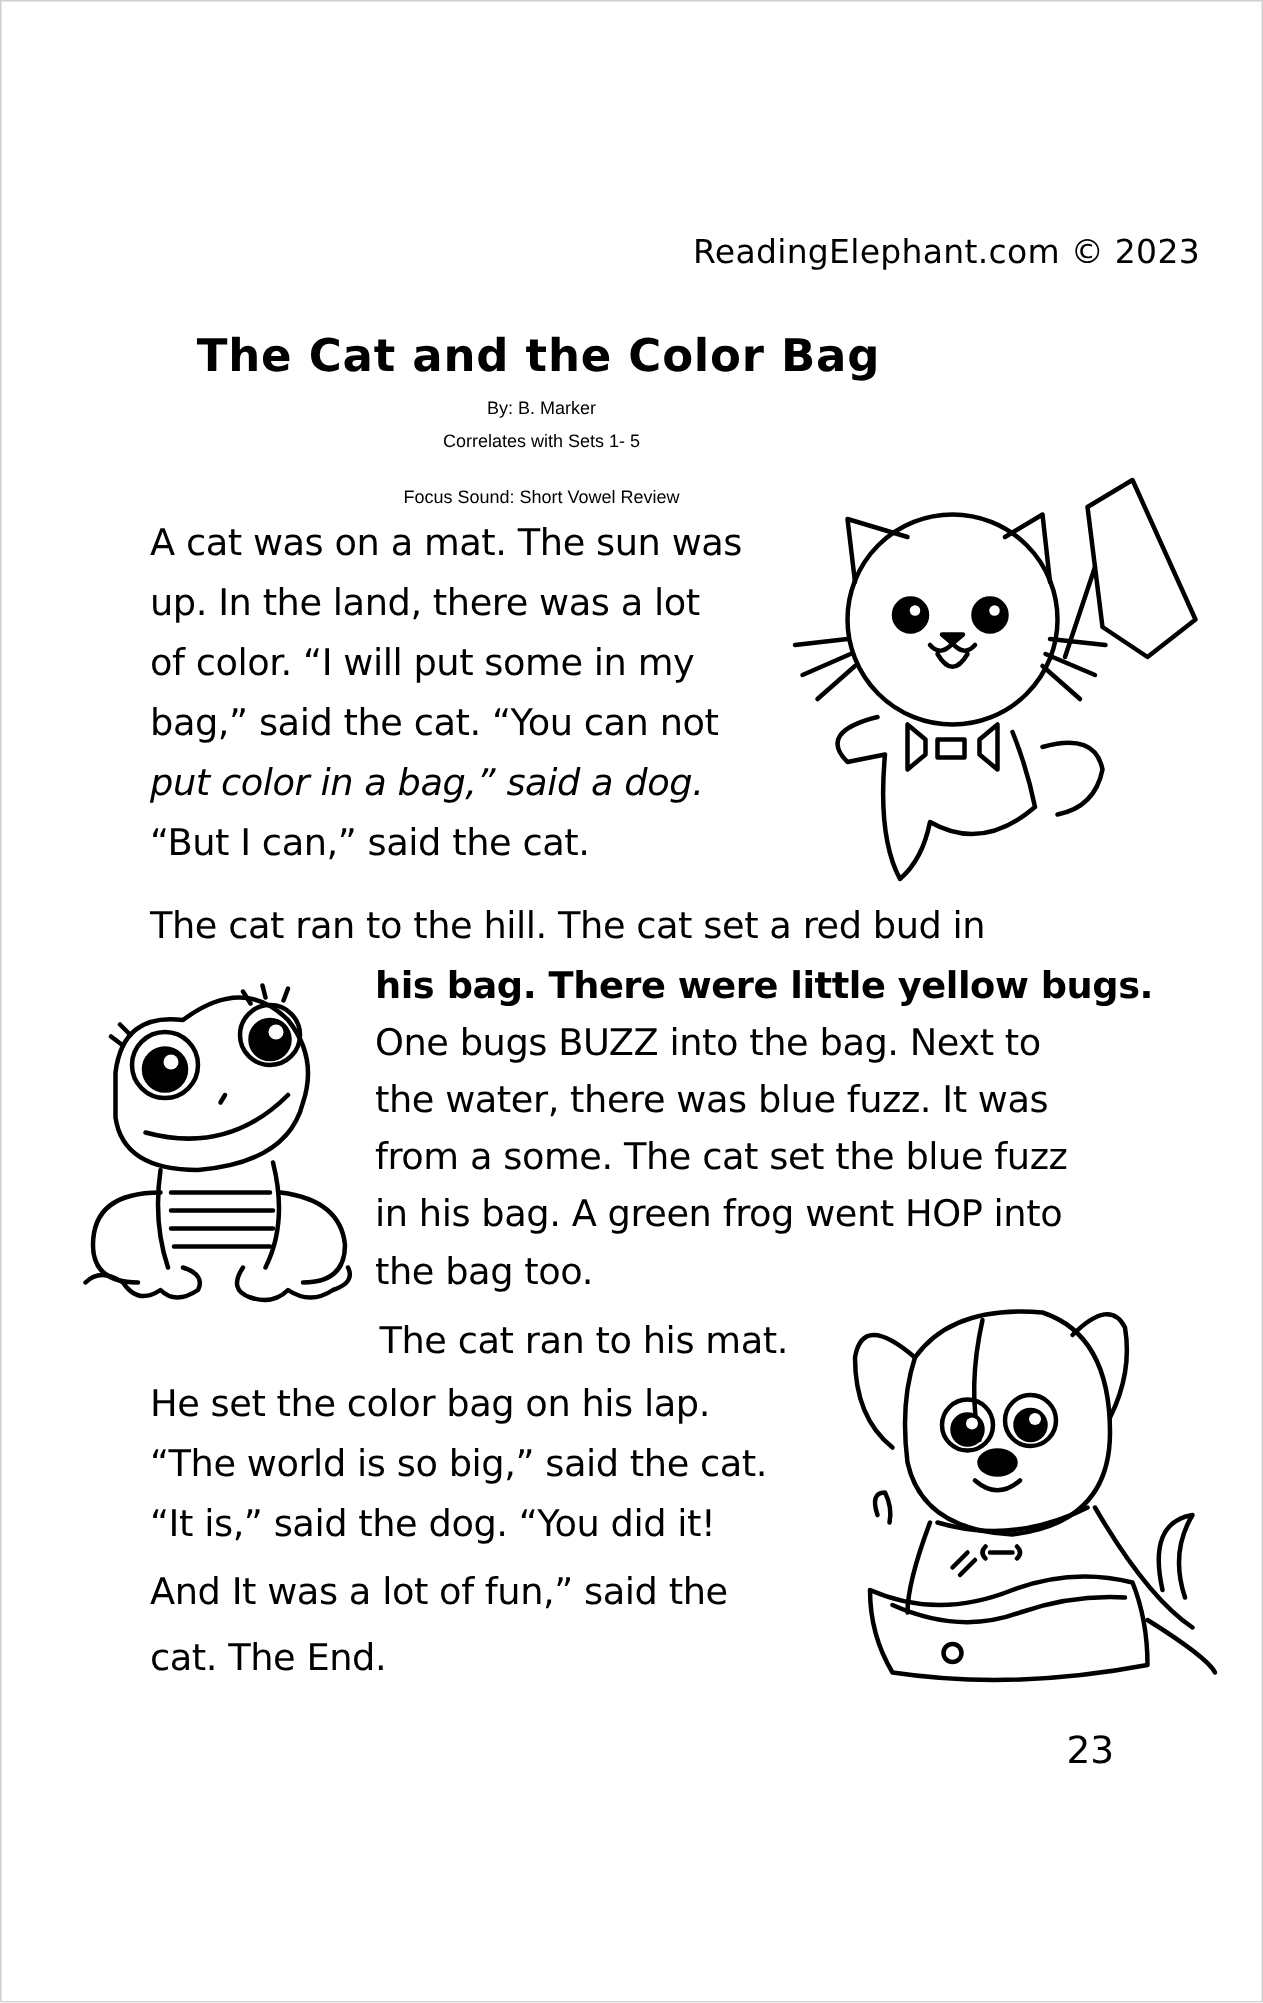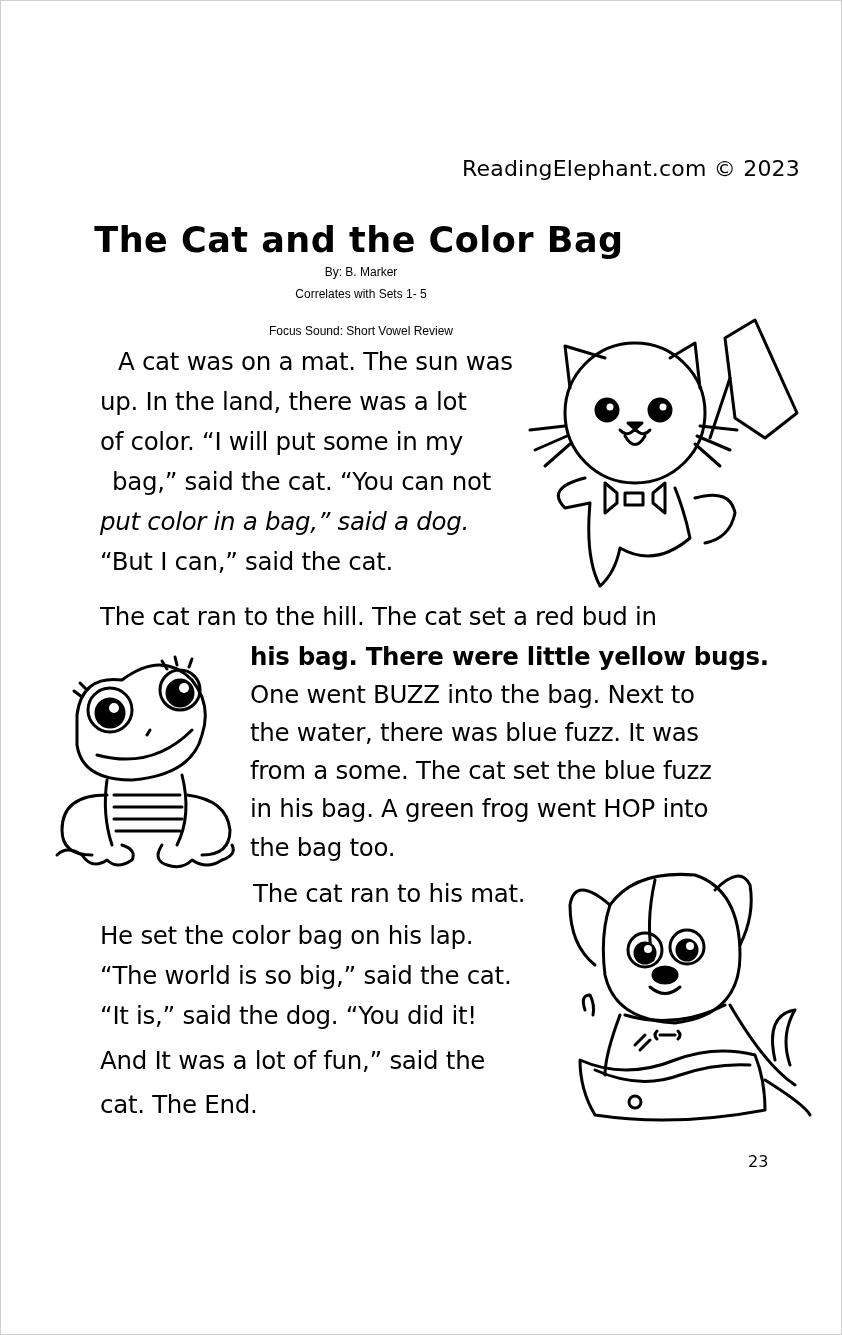--- a/index.html
+++ b/index.html
@@ -8,7 +8,7 @@
     .page-border { position: absolute; left: 0; top: 0; width: 840px; height: 1333px; border: 1px solid #cfcfcf; }
     .copyright { position: absolute; top: 156px; right: 42px; font-size: 22px; letter-spacing: 0.2px; }
     .title { position: absolute; top: 220px; left: 0; width: 718px; text-align: center;
-             font-size: 35px; font-weight: bold; letter-spacing: 0.5px; }
+             font-size: 30px; font-weight: bold; letter-spacing: 0.5px; }
     .meta { position: absolute; left: 0; width: 722px; text-align: center;
             font-family: "Liberation Sans", sans-serif; font-size: 12px; }
     .line { position: absolute; font-size: 24.5px; white-space: nowrap; letter-spacing: -0.3px; }

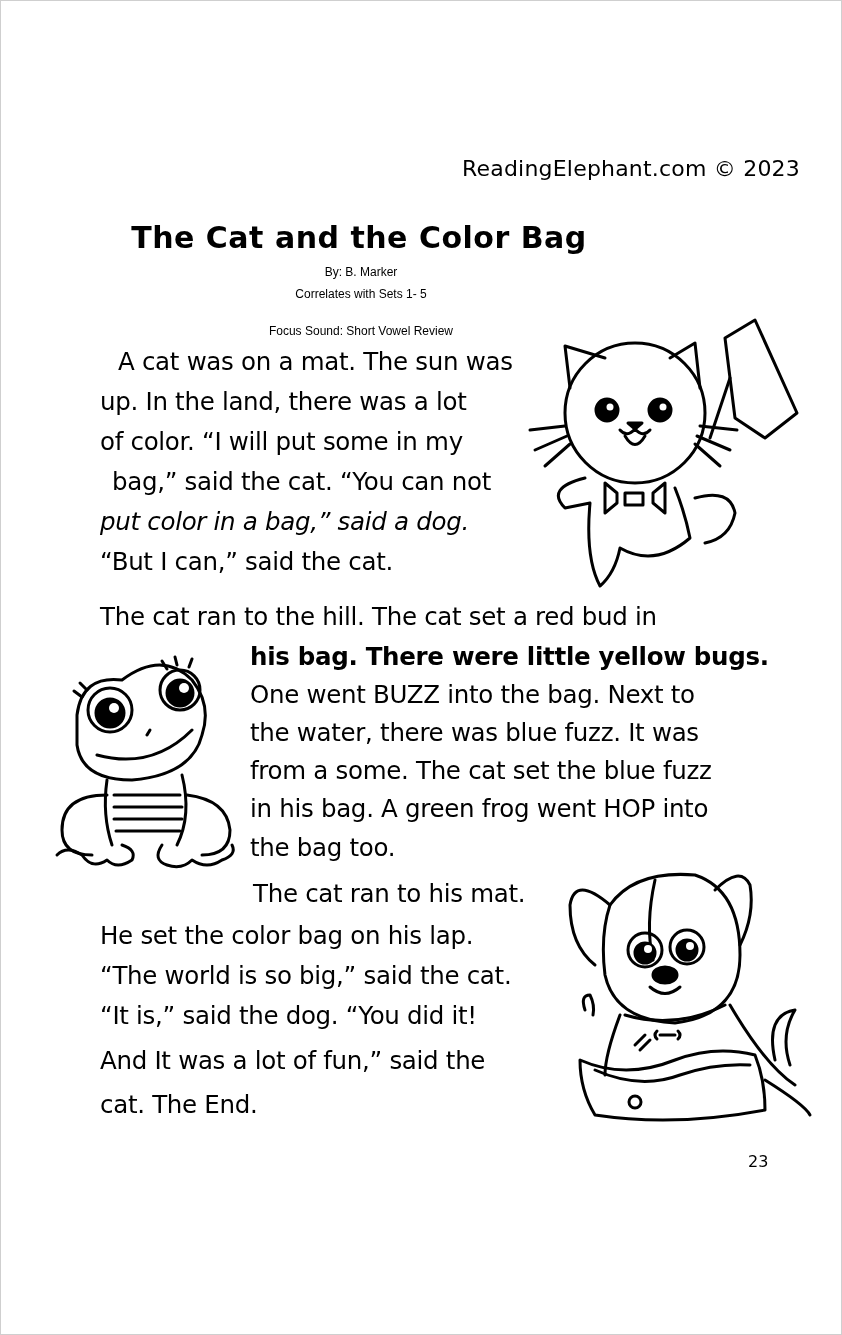--- a/index.html
+++ b/index.html
@@ -28,7 +28,7 @@
 <div class="meta" style="top:324px;">Focus Sound: Short Vowel Review</div>
 
 <div>
-  <div class="line" style="left:100px;top:347px;margin-left:18px;">A cat was on a mat. The sun was</div>
+  <div class="line" style="left:100px;top:347px;">A cat was on a mat. The sun was</div>
   <div class="line" style="left:100px;top:387px;">up. In the land, there was a lot</div>
   <div class="line" style="left:100px;top:427px;">of color. “I will put some in my</div>
   <div class="line" style="left:112px;top:467px;">bag,” said the cat. “You can not</div>

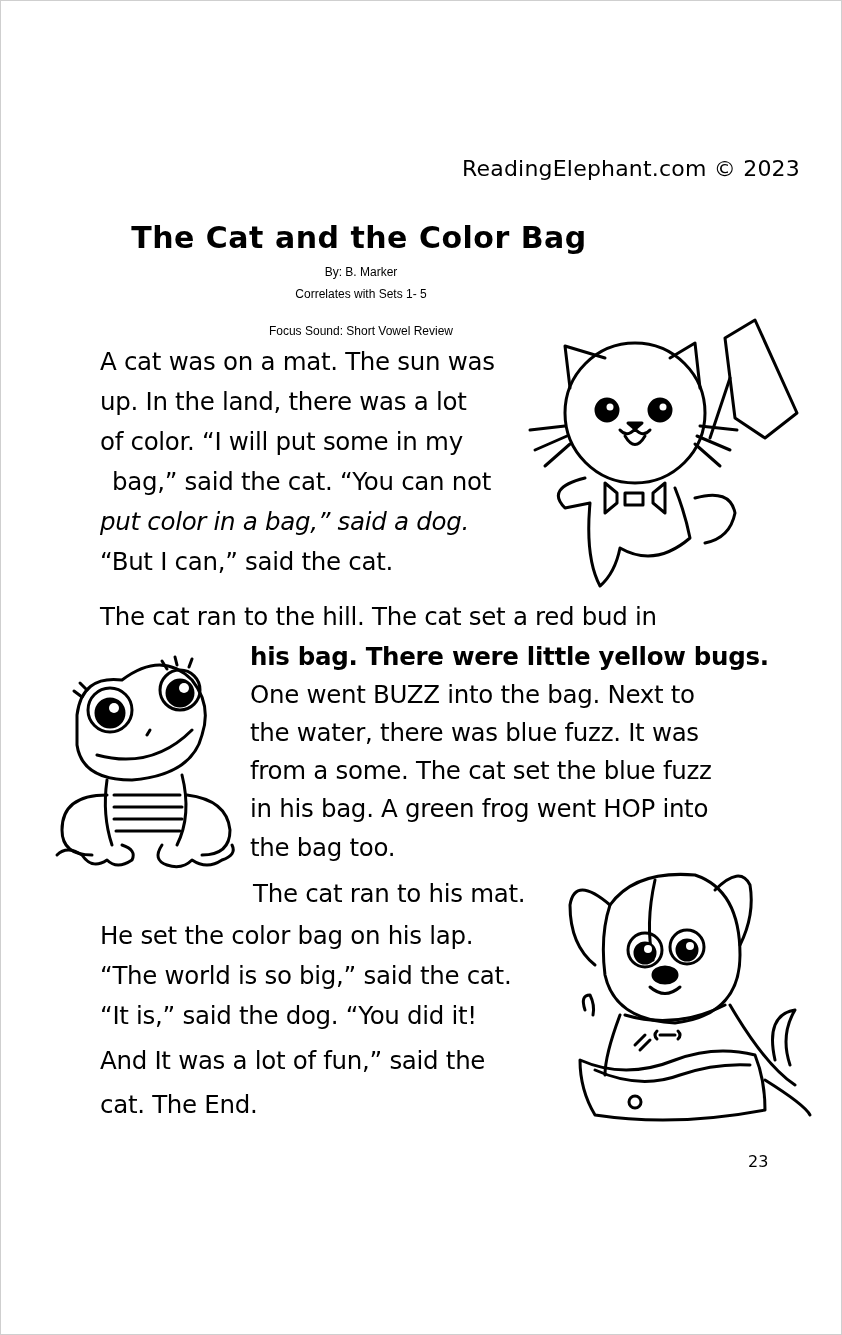--- a/index.html
+++ b/index.html
@@ -31,7 +31,7 @@
   <div class="line" style="left:100px;top:347px;">A cat was on a mat. The sun was</div>
   <div class="line" style="left:100px;top:387px;">up. In the land, there was a lot</div>
   <div class="line" style="left:100px;top:427px;">of color. “I will put some in my</div>
-  <div class="line" style="left:112px;top:467px;">bag,” said the cat. “You can not</div>
+  <div class="line" style="left:100px;top:467px;">bag,” said the cat. “You can not</div>
   <div class="line" style="left:100px;top:507px;font-style:italic;">put color in a bag,” said a dog.</div>
   <div class="line" style="left:100px;top:547px;">“But I can,” said the cat.</div>
 </div>

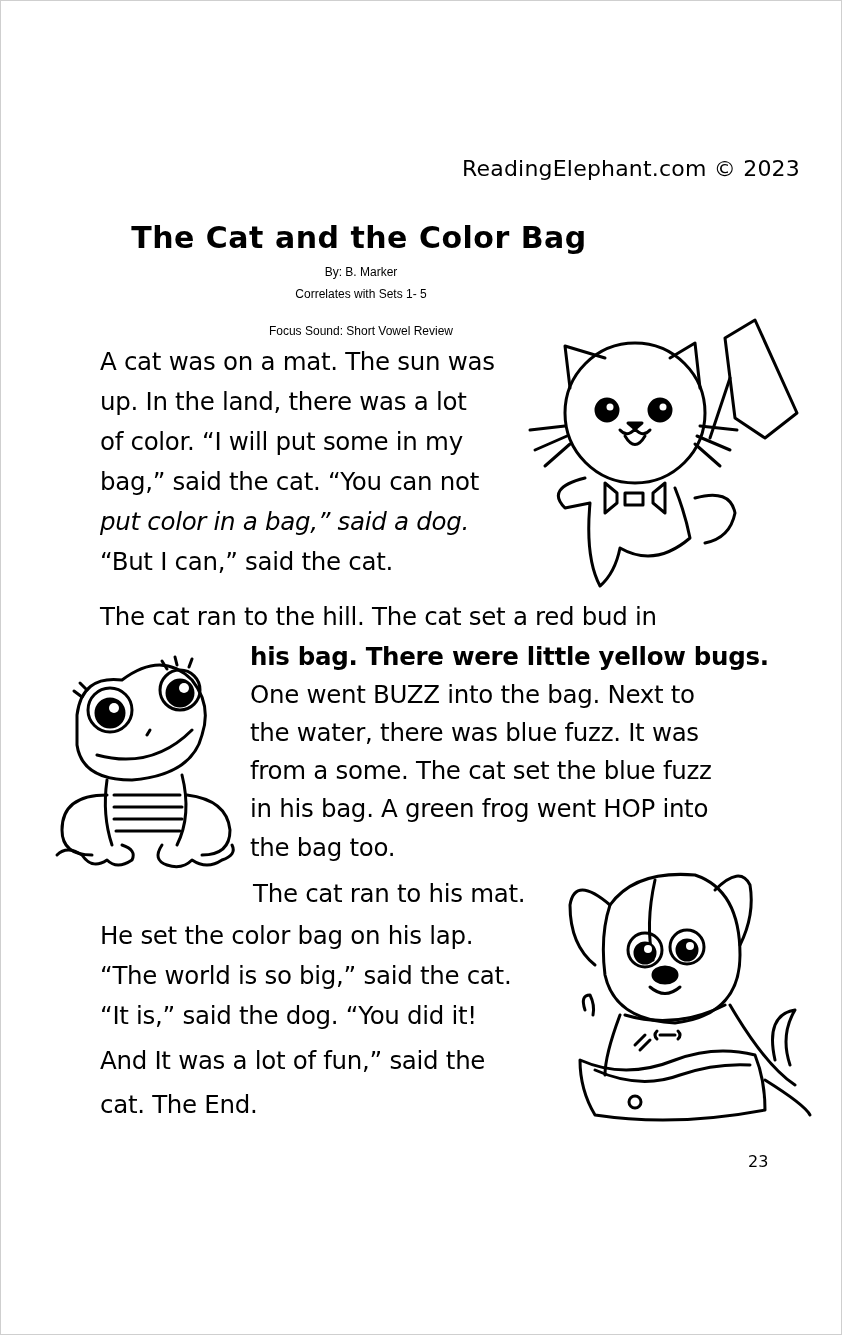--- a/index.html
+++ b/index.html
@@ -39,7 +39,7 @@
 <div>
   <div class="line" style="left:100px;top:602px;">The cat ran to the hill. The cat set a red bud in</div>
   <div class="line" style="left:250px;top:642px;font-weight:bold;">his bag. There were little yellow bugs.</div>
-  <div class="line" style="left:250px;top:680px;">One went BUZZ into the bag. Next to</div>
+  <div class="line" style="left:250px;top:680px;">One bugs BUZZ into the bag. Next to</div>
   <div class="line" style="left:250px;top:718px;">the water, there was blue fuzz. It was</div>
   <div class="line" style="left:250px;top:756px;">from a some. The cat set the blue fuzz</div>
   <div class="line" style="left:250px;top:794px;">in his bag. A green frog went HOP into</div>

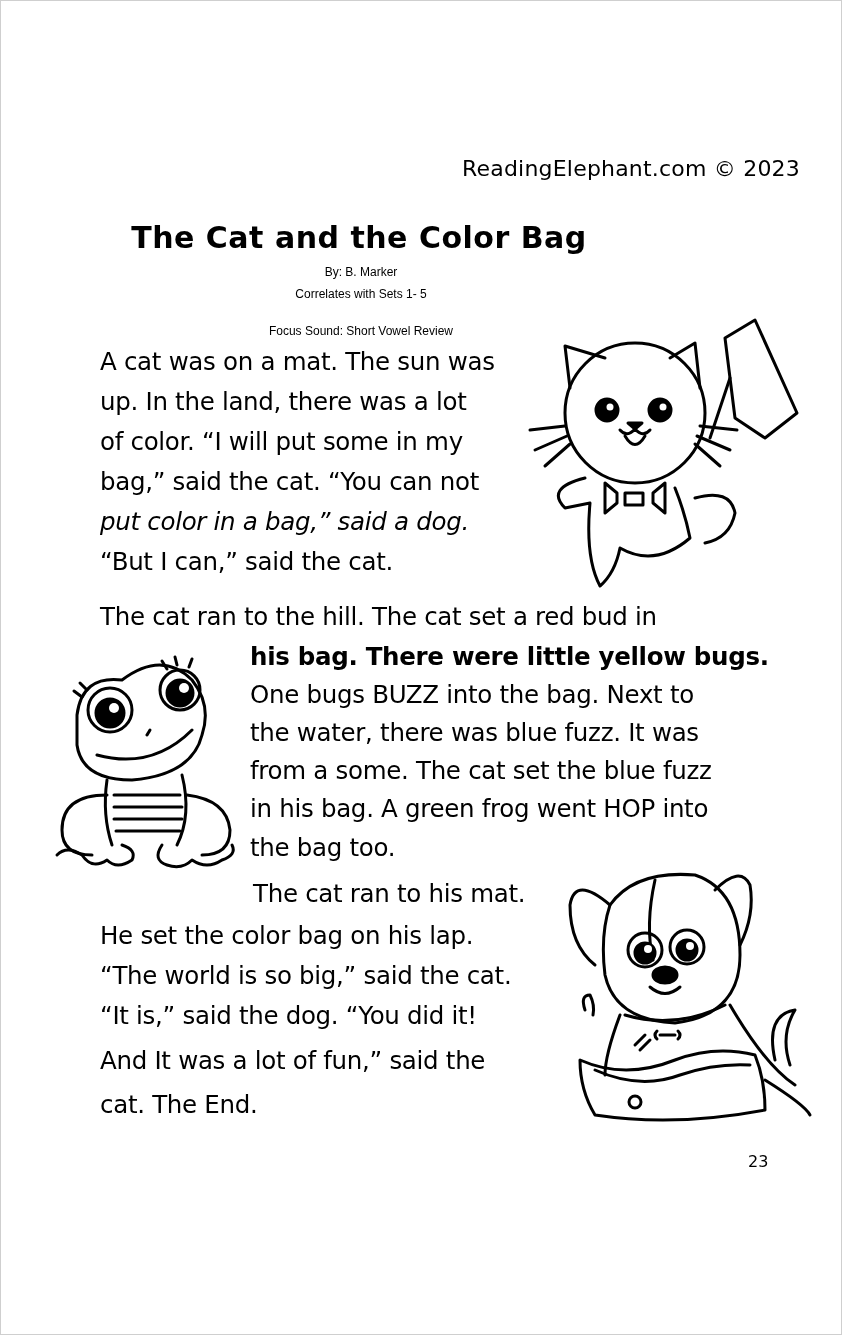--- a/index.html
+++ b/index.html
@@ -12,7 +12,7 @@
     .meta { position: absolute; left: 0; width: 722px; text-align: center;
             font-family: "Liberation Sans", sans-serif; font-size: 12px; }
     .line { position: absolute; font-size: 24.5px; white-space: nowrap; letter-spacing: -0.3px; }
-    .pagenum { position: absolute; top: 1152px; left: 711px; font-size: 16px; margin-left: 37px; }
+    .pagenum { position: absolute; top: 1152px; left: 711px; font-size: 25px; }
     svg.art { position: absolute; fill: none; stroke: #000; stroke-width: 3; stroke-linecap: round; stroke-linejoin: round; }
   </style>
 </head>

